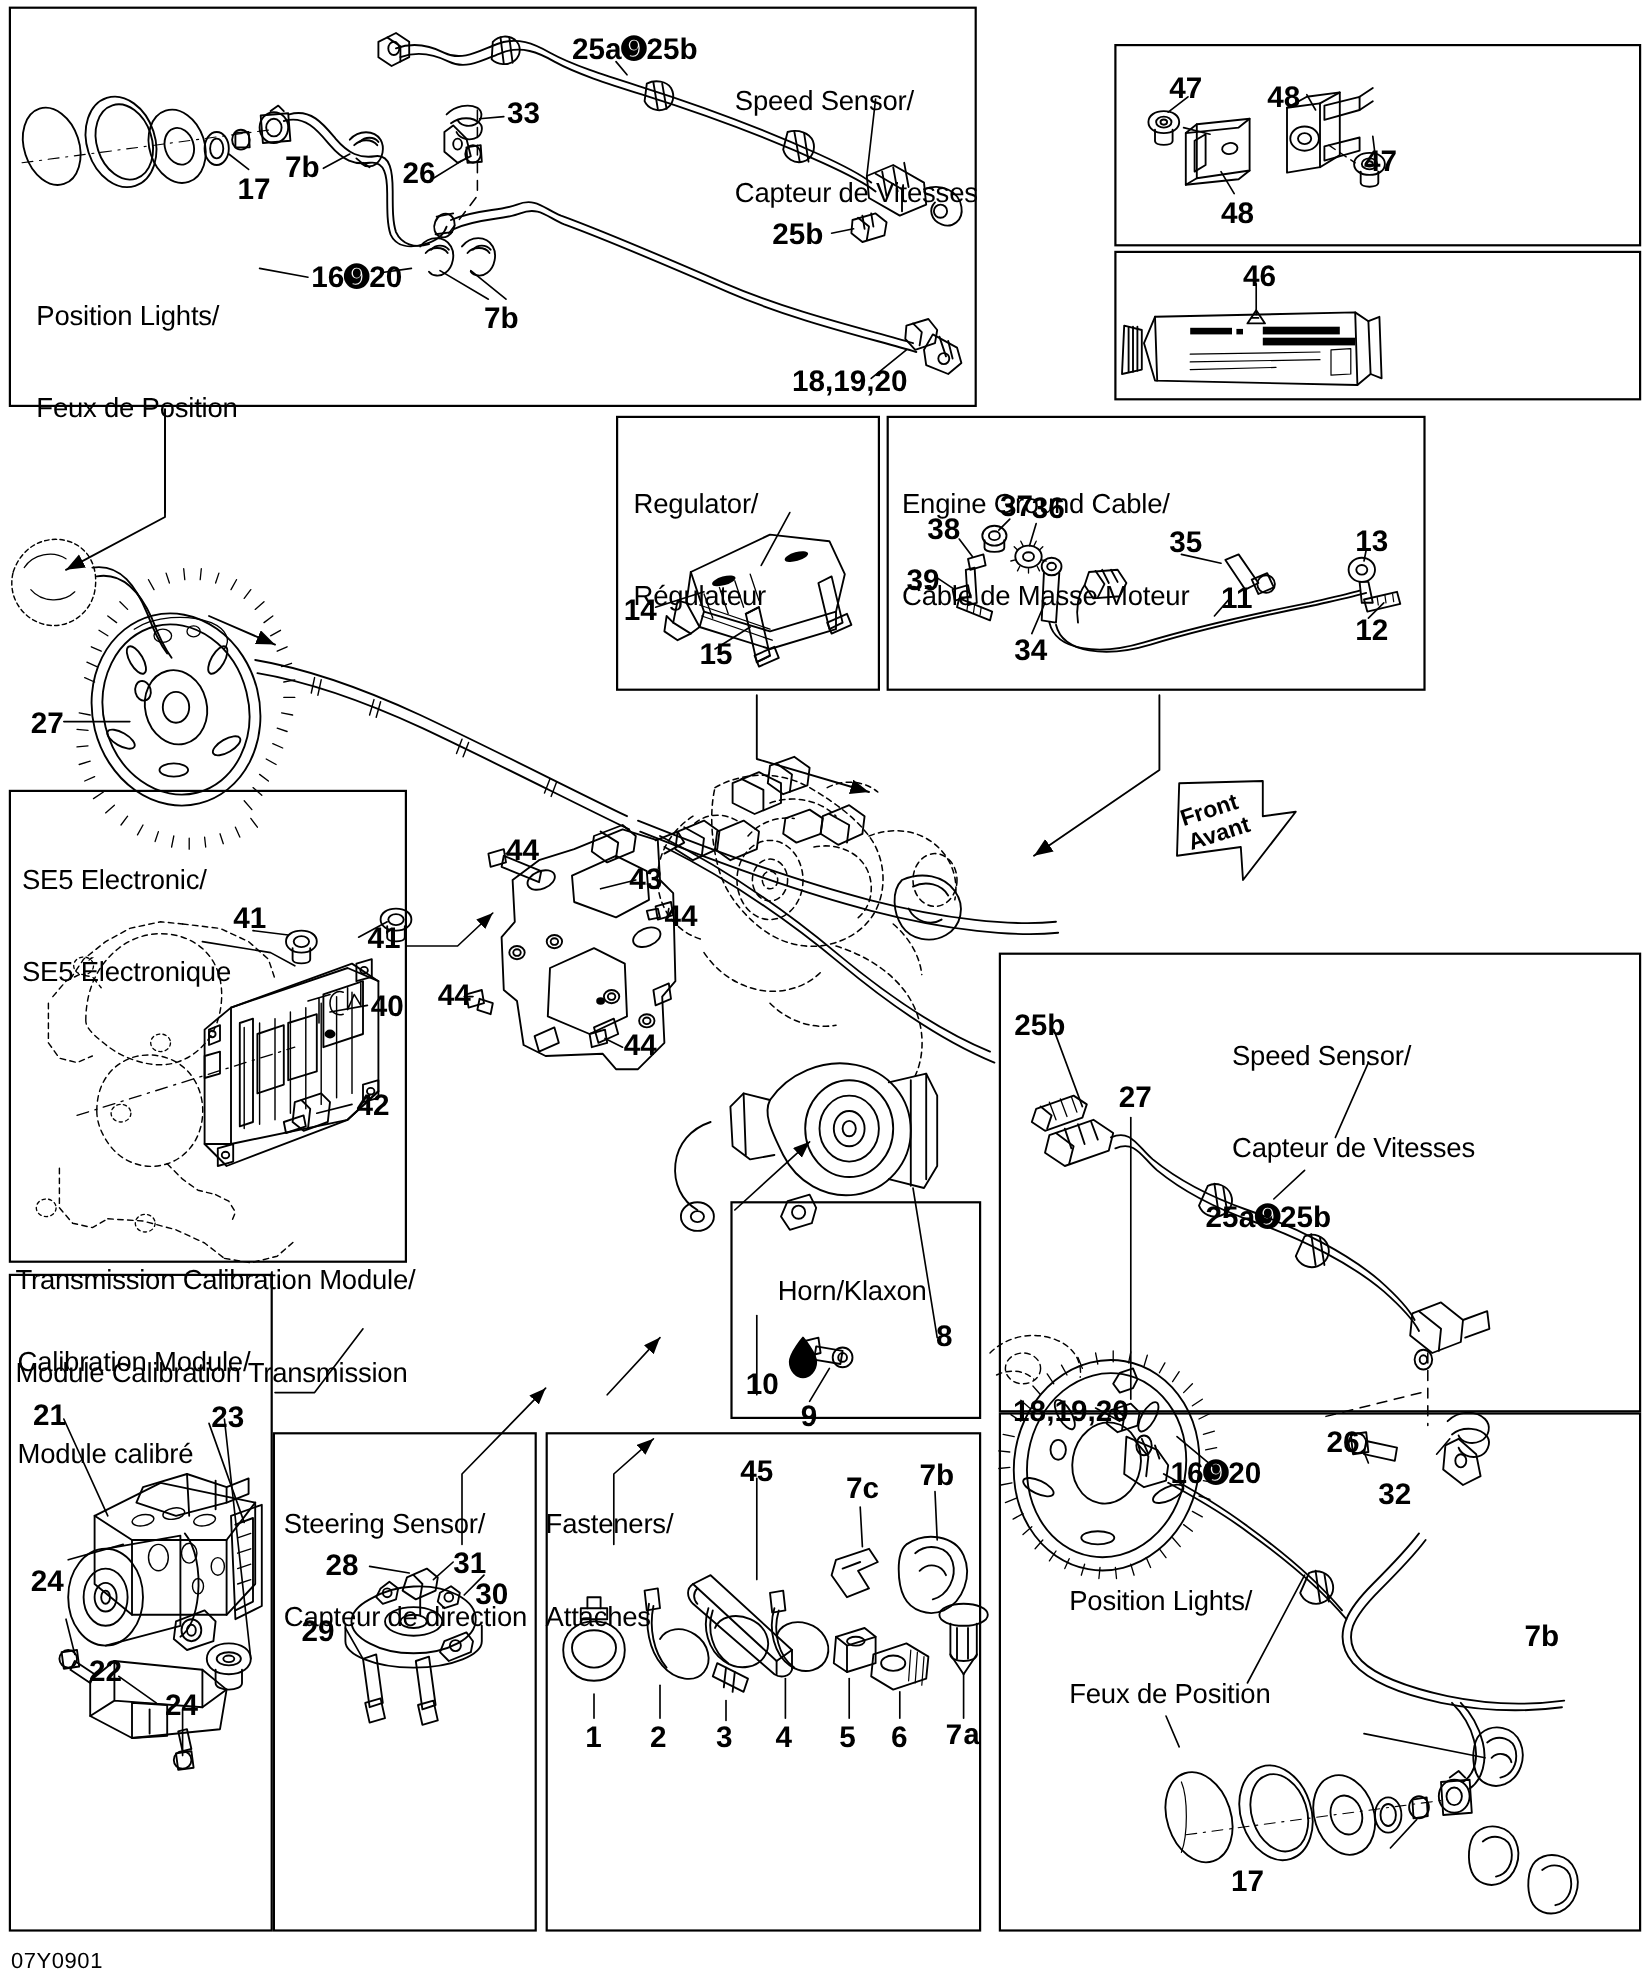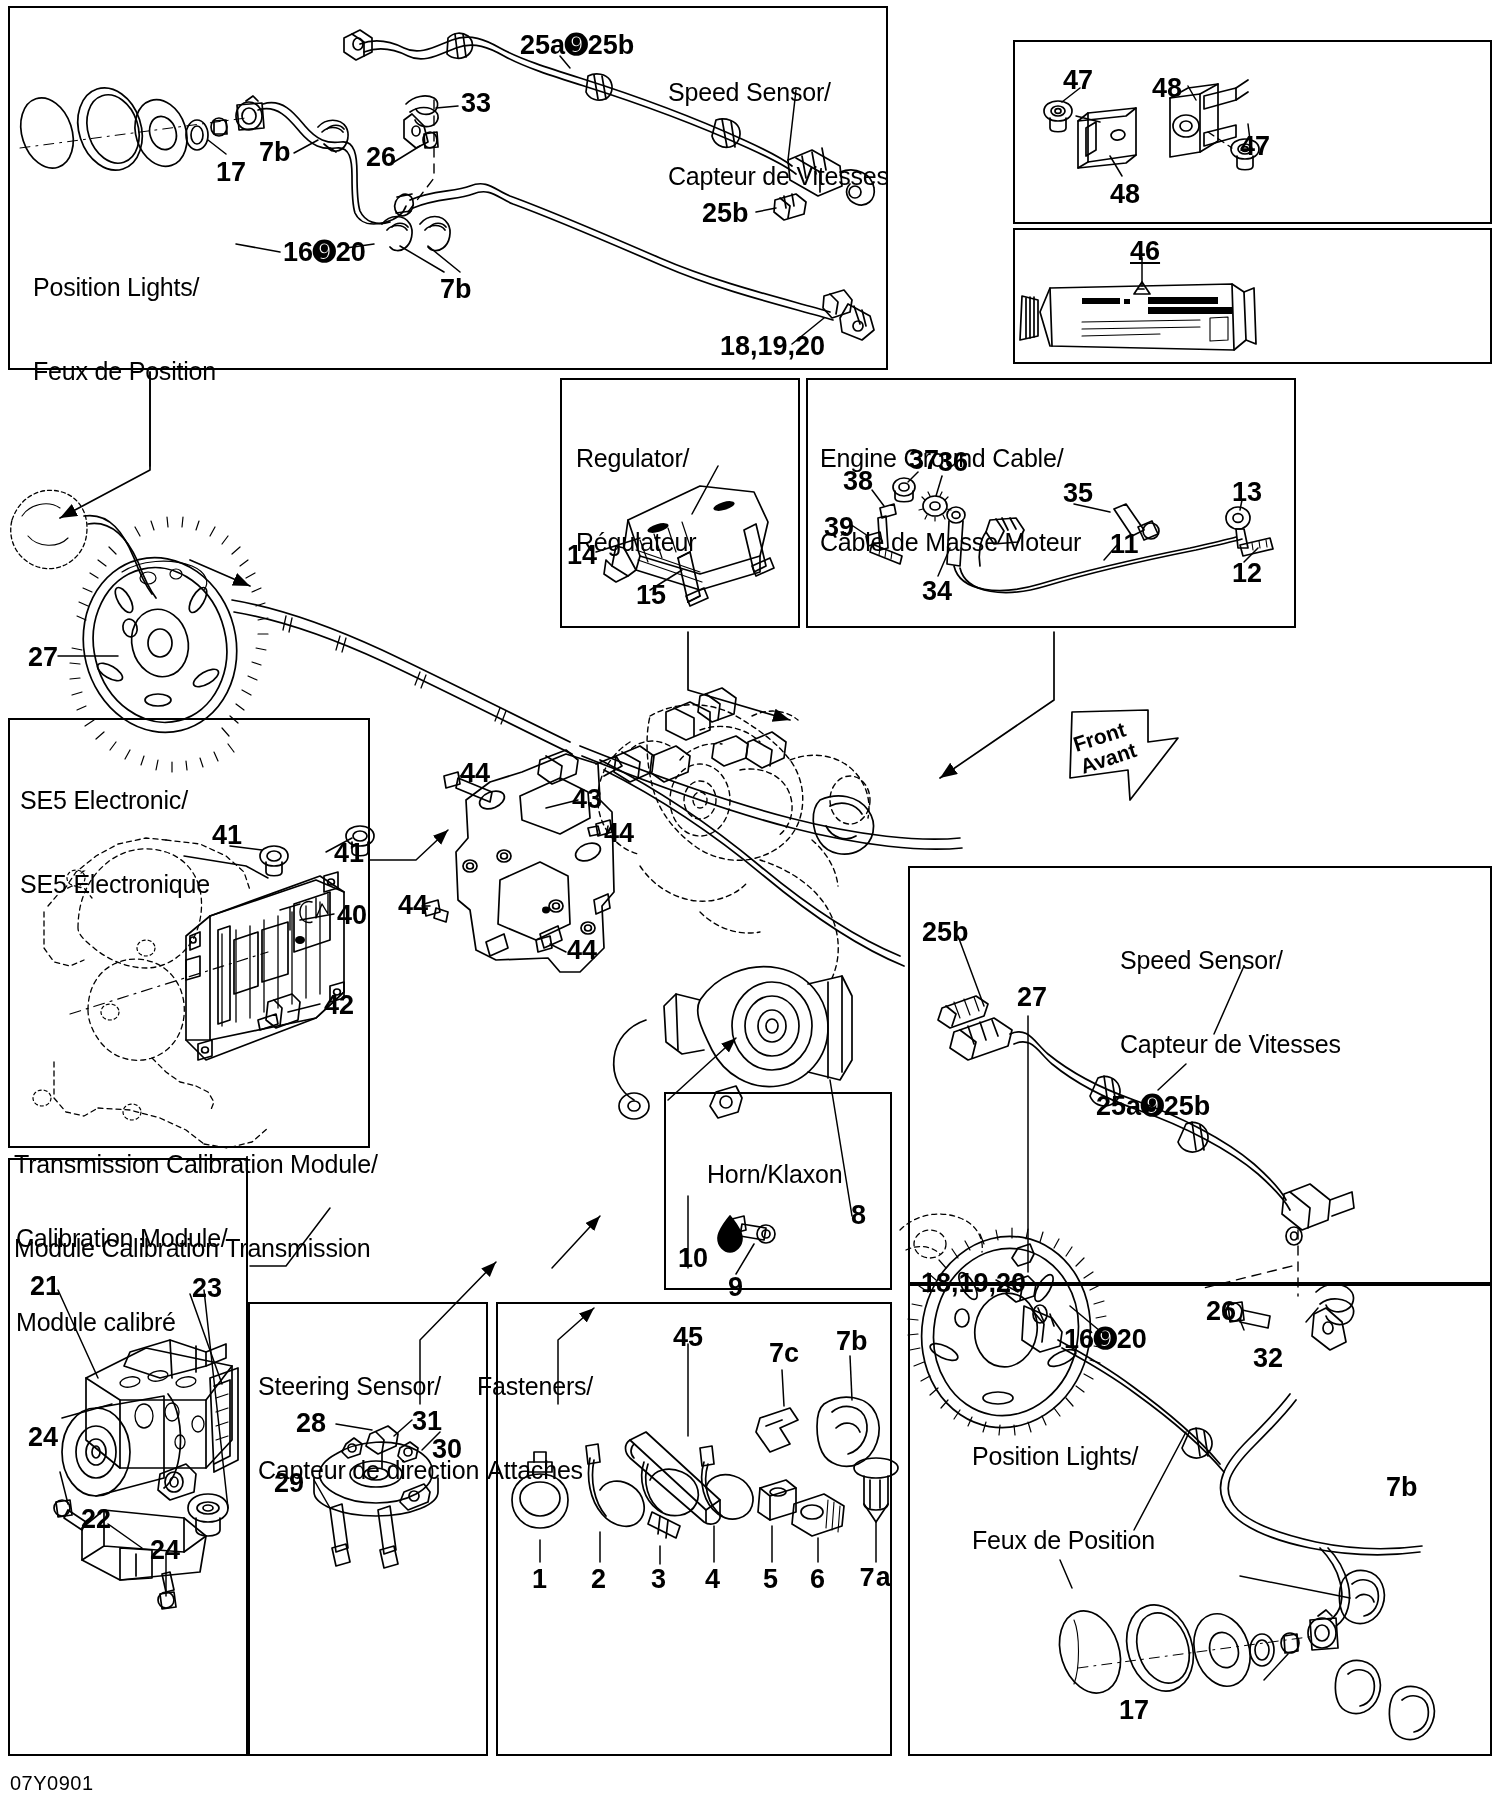--- a/index.html
+++ b/index.html
@@ -963,7 +963,7 @@
   <div class="callout" style="left:1240px; top:131px;">47</div>
   <div class="callout" style="left:1110px; top:179px;">48</div>
 
-  <div class="callout" style="left:1130px; top:236px;text-decoration:underline;">46</div>
+  <div class="callout" style="left:1130px; top:236px;">46</div>
 
   <div class="callout" style="left:28px; top:642px;">27</div>
 

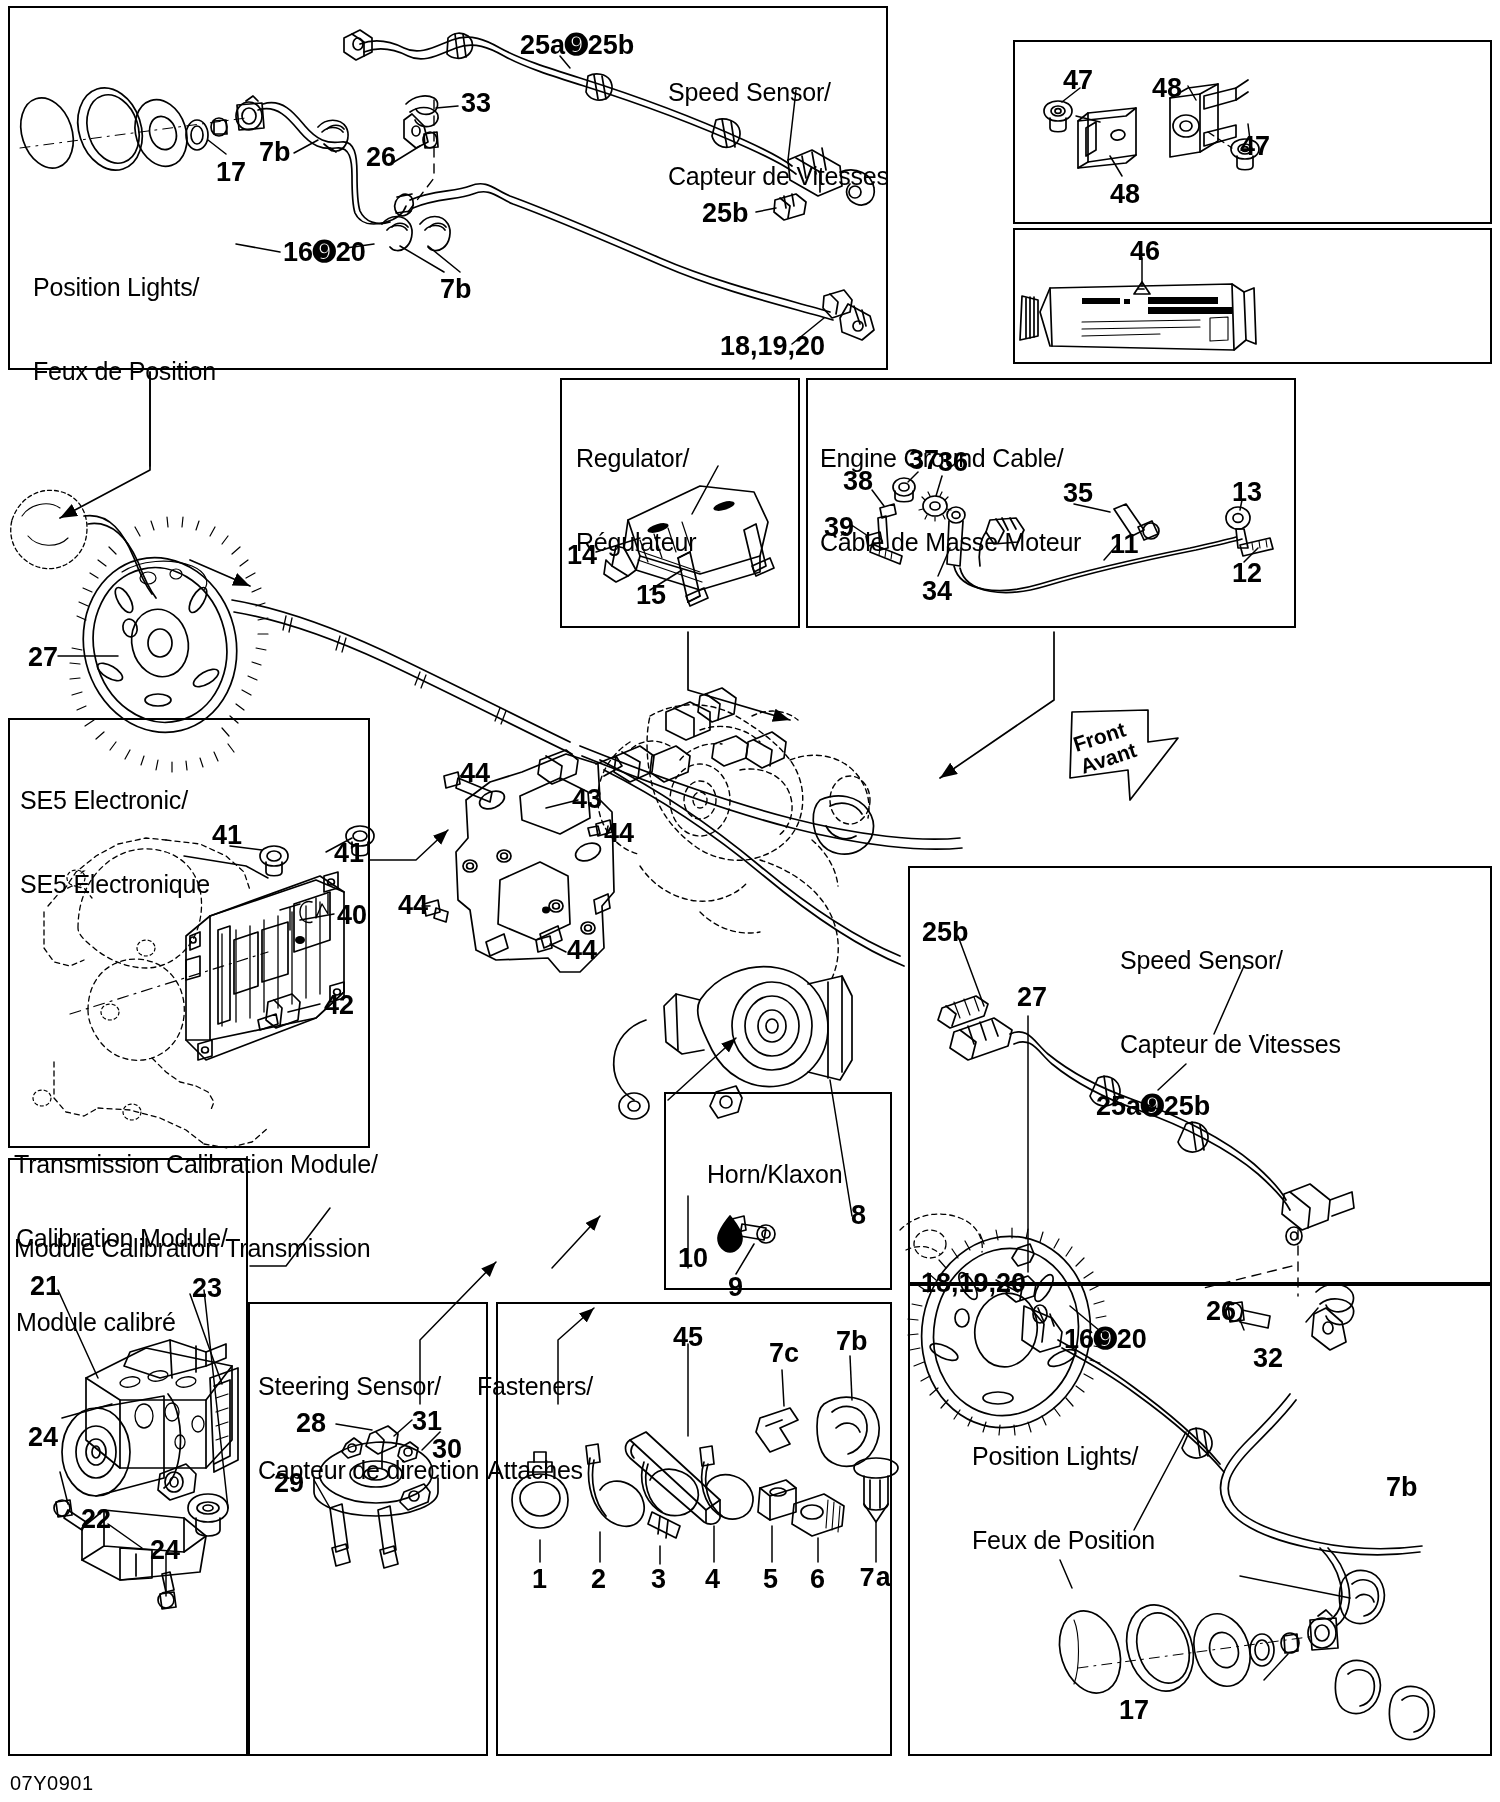--- a/index.html
+++ b/index.html
@@ -924,7 +924,7 @@
     <div>Capteur de direction</div>
   </div>
 
-  <div class="panel-title" style="left:477px; top:1316px;text-align:center;">
+  <div class="panel-title" style="left:496px; top:1316px;">
     <div>Fasteners/</div>
     <div>Attaches</div>
   </div>

